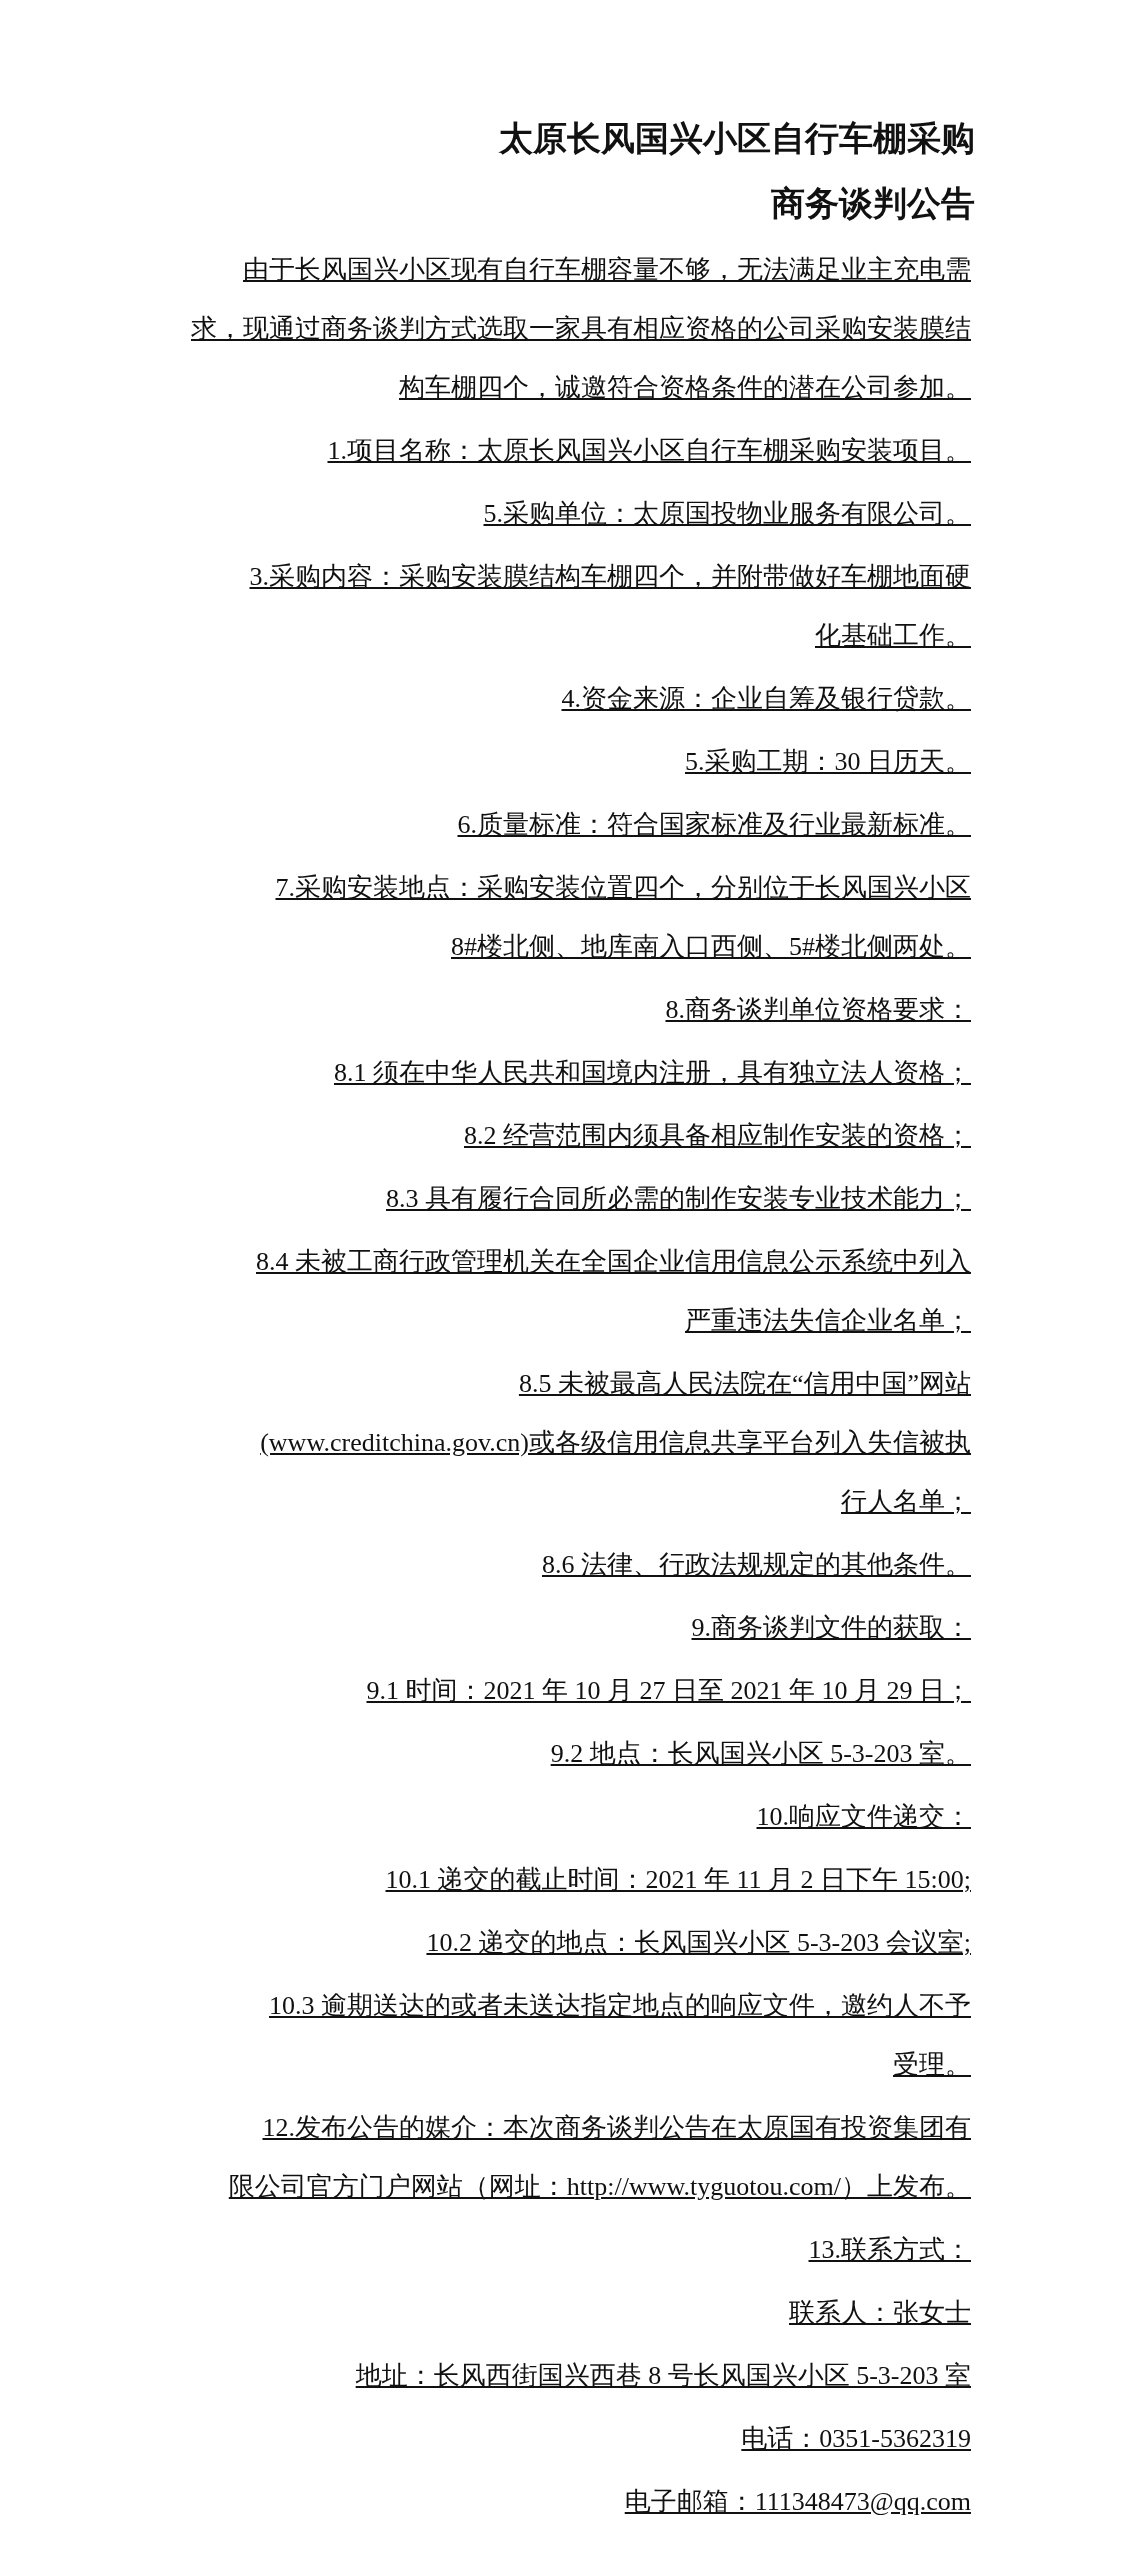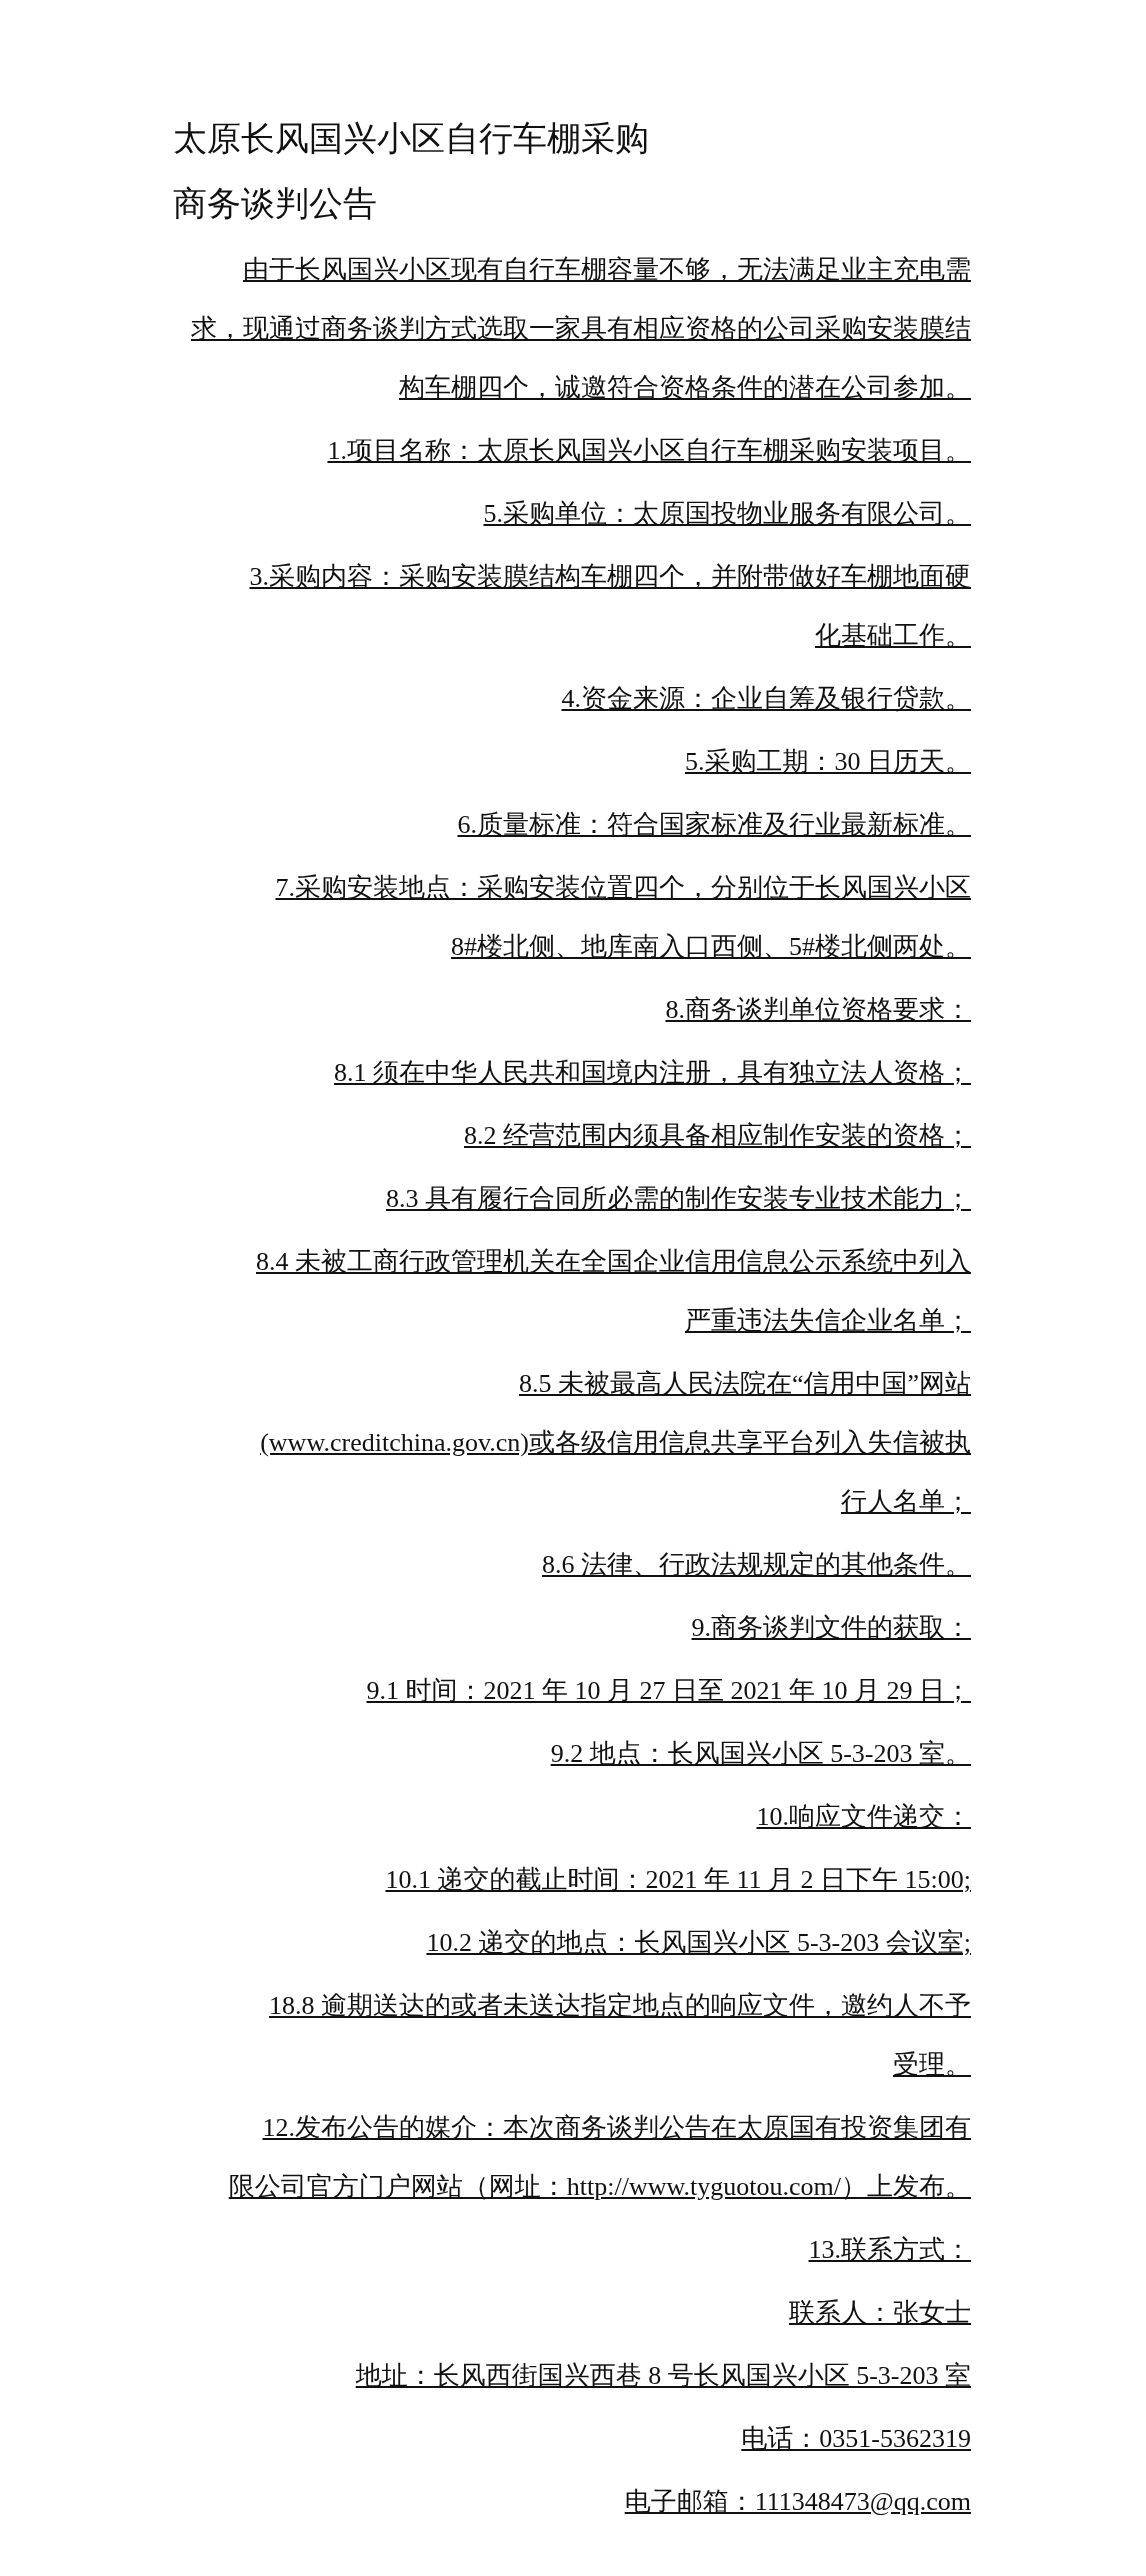--- a/index.html
+++ b/index.html
@@ -23,10 +23,10 @@
     width: 802px;
   }
   .doc-title {
-    text-align: left;
+    text-align: right;
     font-size: 34px;
     line-height: 65px;
-    font-weight: normal;
+    font-weight: bold;
     margin: 0;
     white-space: pre-line;
   }

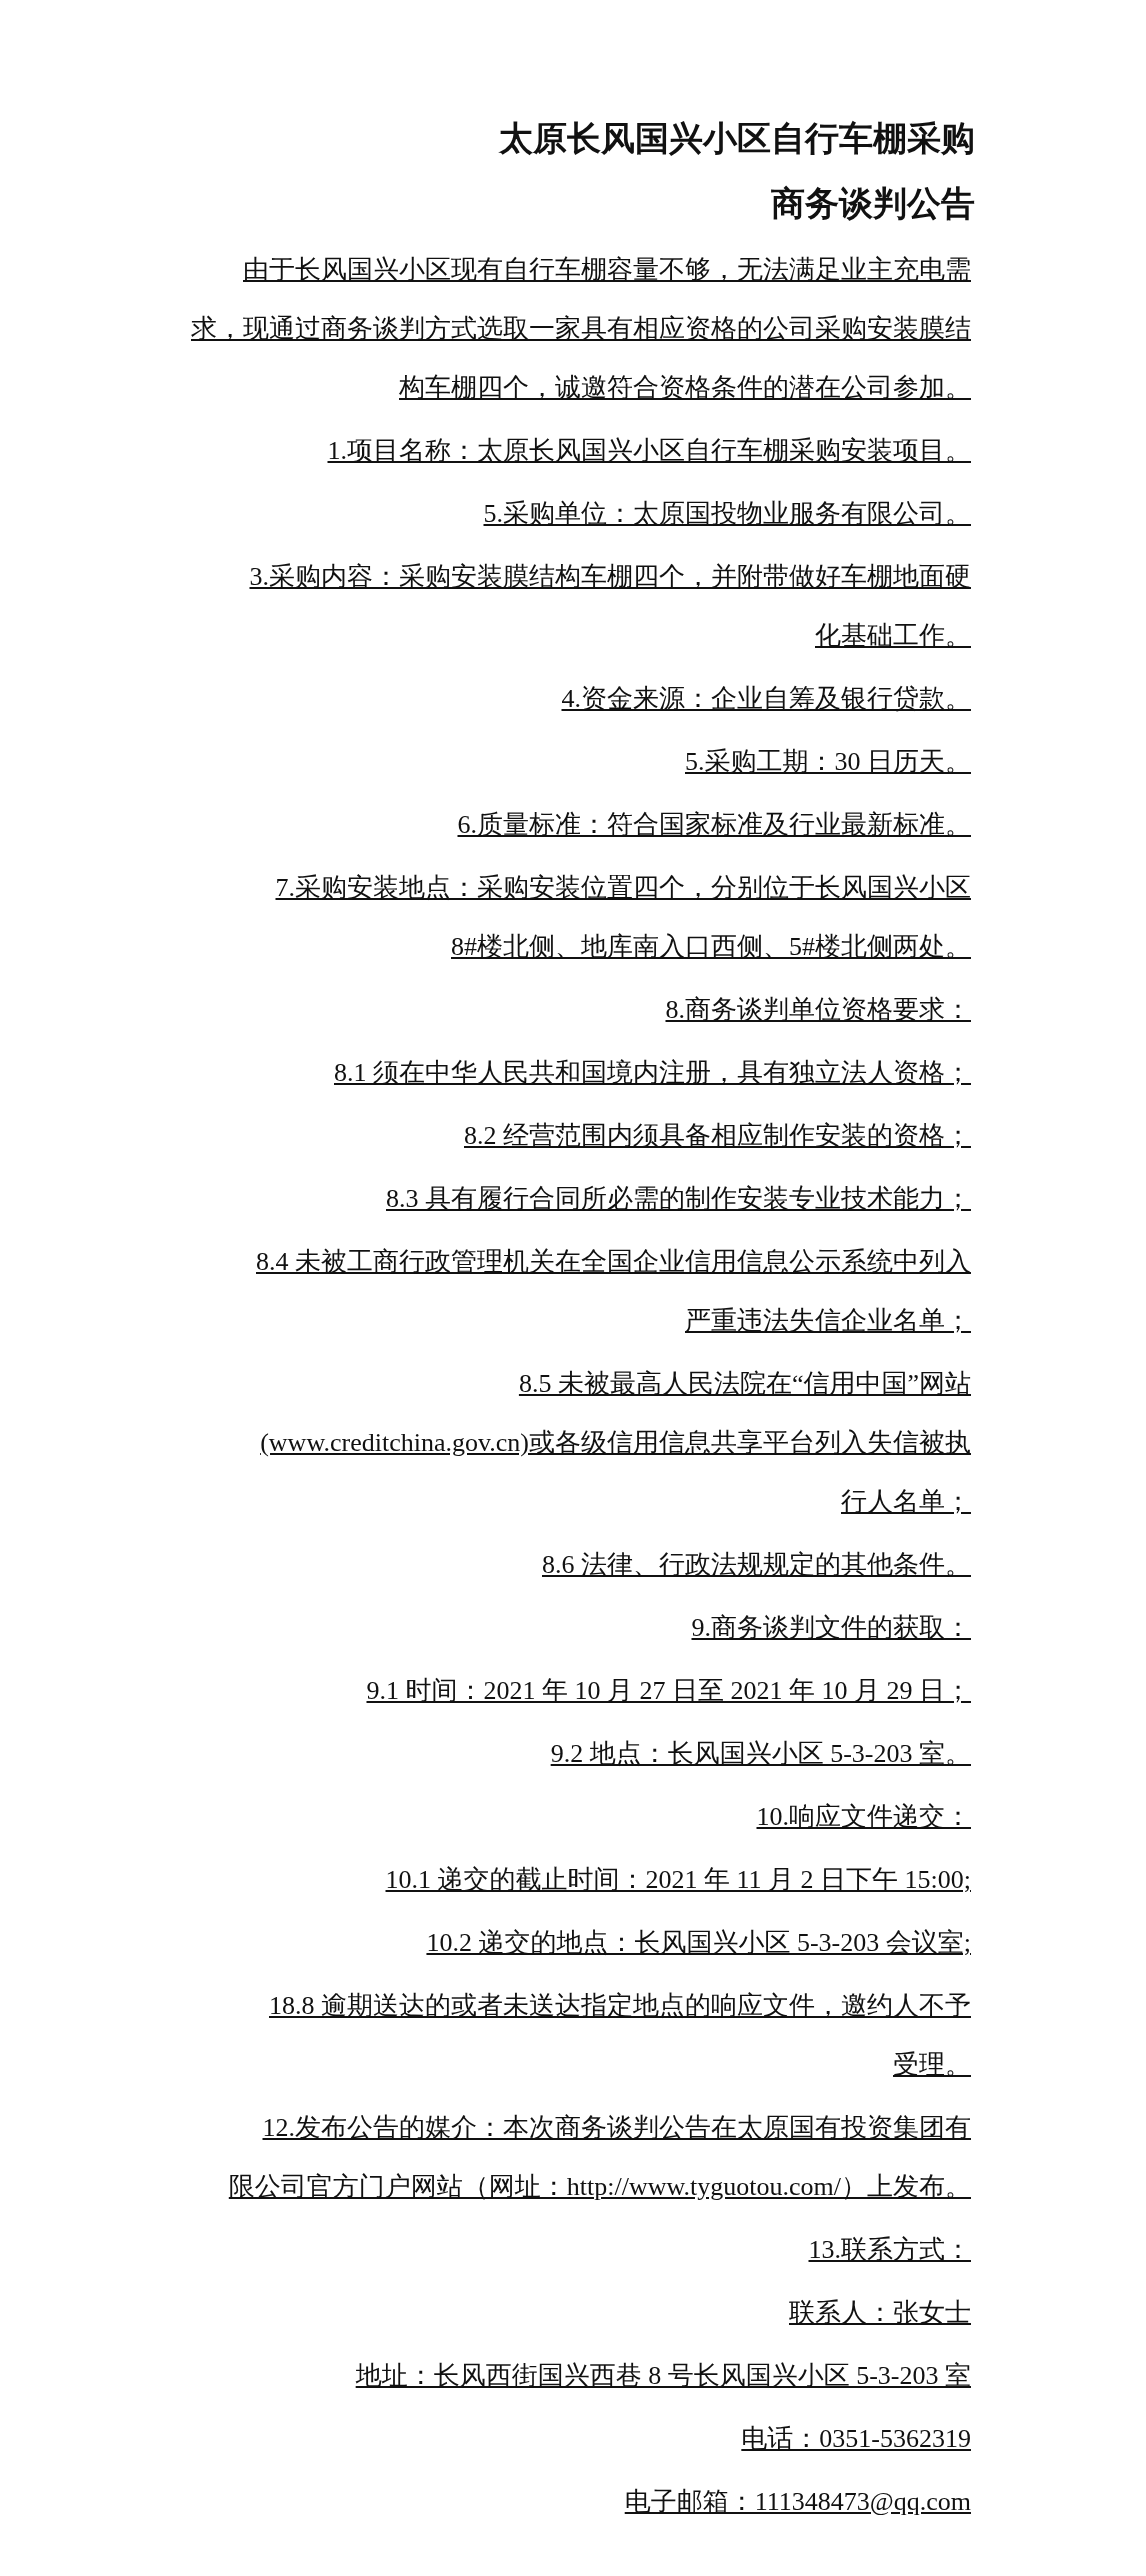--- a/index.html
+++ b/index.html
@@ -77,7 +77,7 @@
       <p>10.响应文件递交：</p>
       <p>10.1 递交的截止时间：2021 年 11 月 2 日下午 15:00;</p>
       <p>10.2 递交的地点：长风国兴小区 5-3-203 会议室;</p>
-      <p>18.8 逾期送达的或者未送达指定地点的响应文件，邀约人不予
+      <p>10.3 逾期送达的或者未送达指定地点的响应文件，邀约人不予
 受理。</p>
       <p>12.发布公告的媒介：本次商务谈判公告在太原国有投资集团有
 限公司官方门户网站（网址：http://www.tyguotou.com/）上发布。</p>

